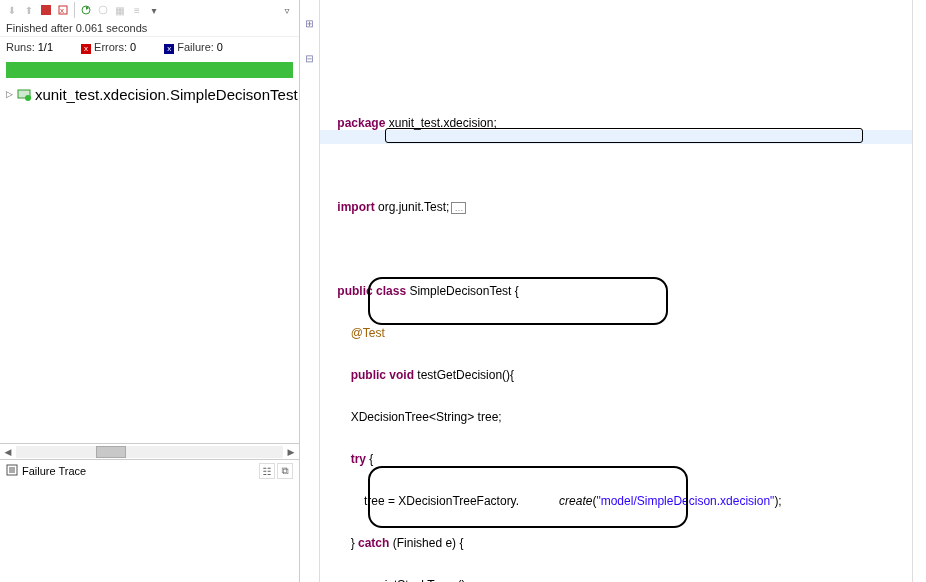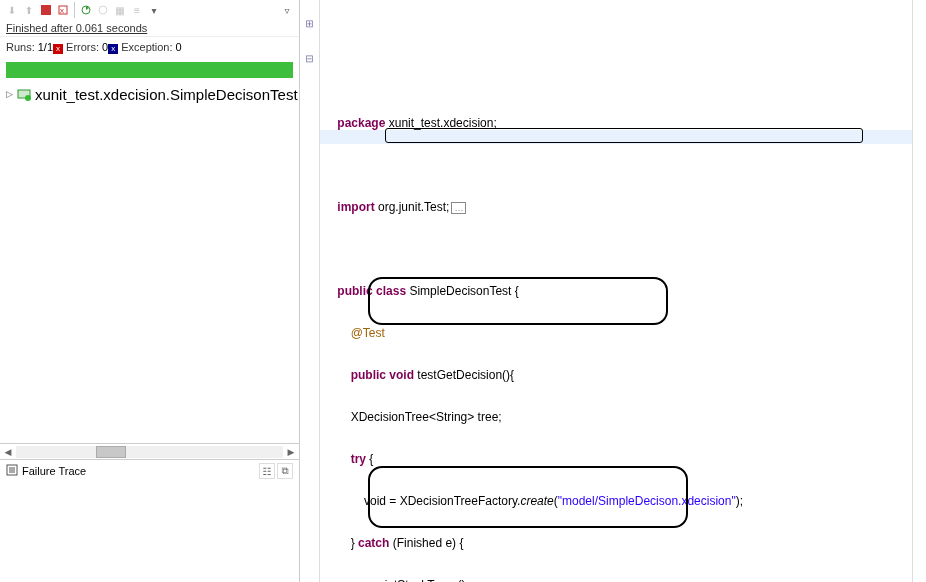--- a/index.html
+++ b/index.html
@@ -12,7 +12,7 @@
   .tb-sep { width: 1px; height: 16px; background: #ccc; margin: 0 2px; }
   .tb-icon.disabled { opacity: 0.4; }
   
-  .status-line { padding: 2px 6px; font-size: 11px; color: #333; border-bottom: 1px solid #eee; text-decoration: underline; }
+  .status-line { padding: 2px 6px; font-size: 11px; color: #333; border-bottom: 1px solid #eee; }
   
   .stats-bar { display: flex; align-items: center; padding: 4px 6px; gap: 0; font-size: 11px; }
   .stat-label { color: #333; }

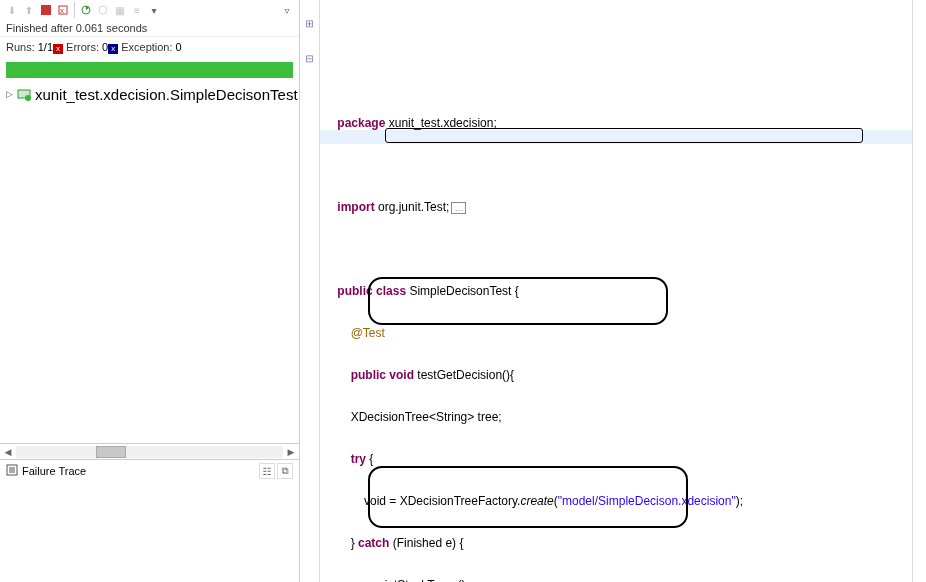--- a/index.html
+++ b/index.html
@@ -14,7 +14,7 @@
   
   .status-line { padding: 2px 6px; font-size: 11px; color: #333; border-bottom: 1px solid #eee; }
   
-  .stats-bar { display: flex; align-items: center; padding: 4px 6px; gap: 0; font-size: 11px; }
+  .stats-bar { display: flex; align-items: center; padding: 4px 6px; gap: 28px; font-size: 11px; }
   .stat-label { color: #333; }
   .stat-value { margin-left: 3px; }
   .stat-err-ico { width: 10px; height: 10px; background: #c00; color: #fff; font-size: 8px; display: inline-flex; align-items: center; justify-content: center; margin-right: 3px; }

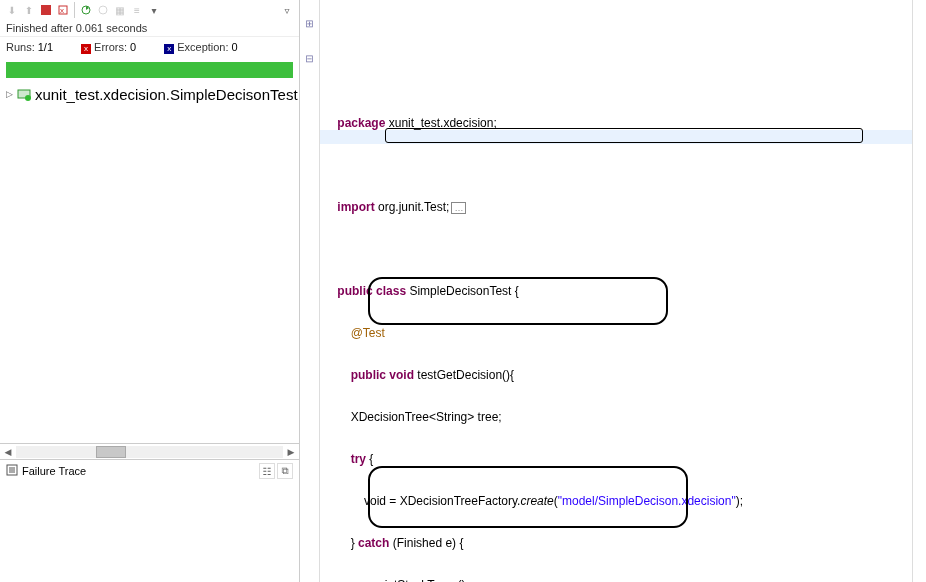--- a/index.html
+++ b/index.html
@@ -98,7 +98,7 @@
   <div class="stats-bar">
     <span><span class="stat-label">Runs:</span><span class="stat-value">1/1</span></span>
     <span><span class="stat-err-ico">x</span><span class="stat-label">Errors:</span><span class="stat-value">0</span></span>
-    <span><span class="stat-fail-ico">x</span><span class="stat-label">Exception:</span><span class="stat-value">0</span></span>
+    <span><span class="stat-fail-ico">x</span><span class="stat-label">Failure:</span><span class="stat-value">0</span></span>
   </div>
 
   <div class="progress-wrap">

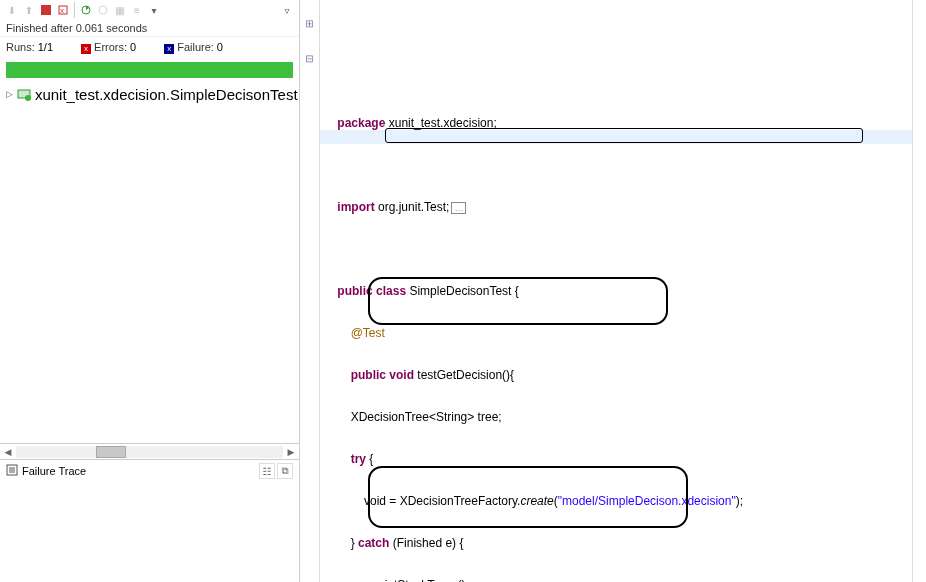--- a/index.html
+++ b/index.html
@@ -166,7 +166,7 @@
     <div class="ln">        <span class="kw">public</span> <span class="kw">void</span><span> testGetDecision(){</span></div>
     <div class="ln"><span>        XDecisionTree&lt;String&gt; tree;</span></div>
     <div class="ln">        <span class="kw">try</span><span> {</span></div>
-    <div class="ln"><span>            void = XDecisionTreeFactory.</span><span class="it">create</span>(<span class="str">"model/SimpleDecison.xdecision"</span><span>);</span></div>
+    <div class="ln"><span>            tree = XDecisionTreeFactory.</span><span class="it">create</span>(<span class="str">"model/SimpleDecison.xdecision"</span><span>);</span></div>
     <div class="ln"><span>        } </span><span class="kw">catch</span><span> (Finished e) {</span></div>
     <div class="ln"><span>            e.printStackTrace();</span></div>
     

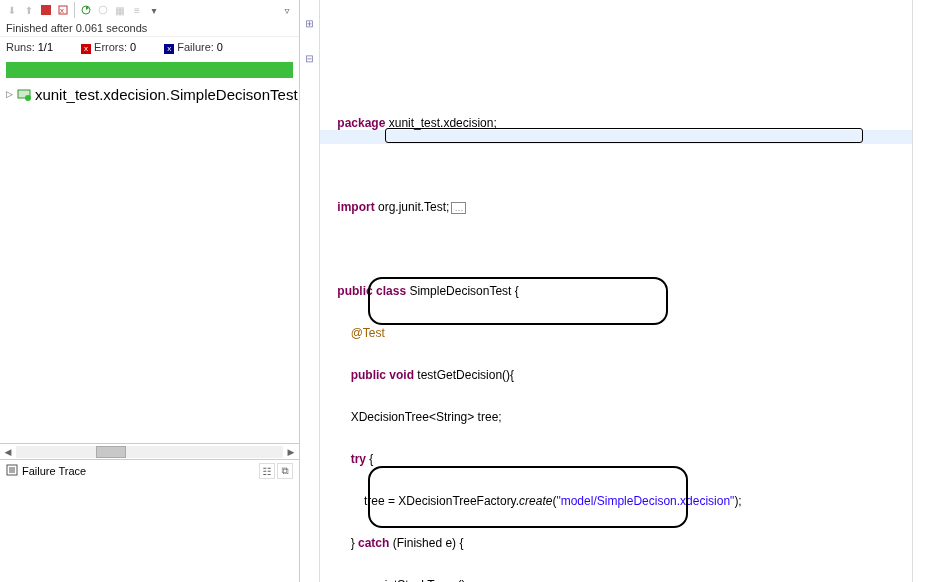--- a/index.html
+++ b/index.html
@@ -49,7 +49,7 @@
   .kw { color: #7f0055; font-weight: bold; }
   .str { color: #2a00ff; }
   .ann { color: #a16207; }
-  .it { font-style: italic; }
+  .it { font-style: italic; margin-left: 40px; }
   
   .callout { position: absolute; border: 2px solid #000; border-radius: 14px; z-index: 2; pointer-events: none; }
   .box1 { border: 1px solid #000; position:absolute; z-index:2; pointer-events:none; border-radius:3px;}

